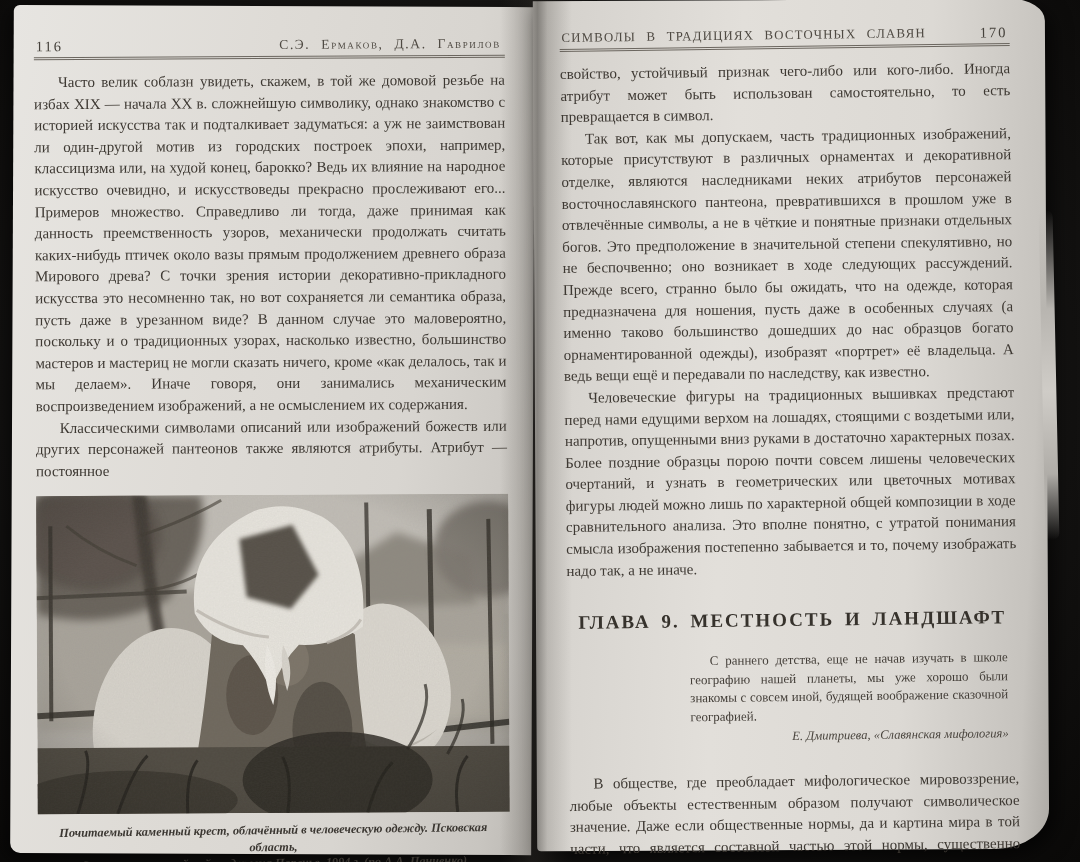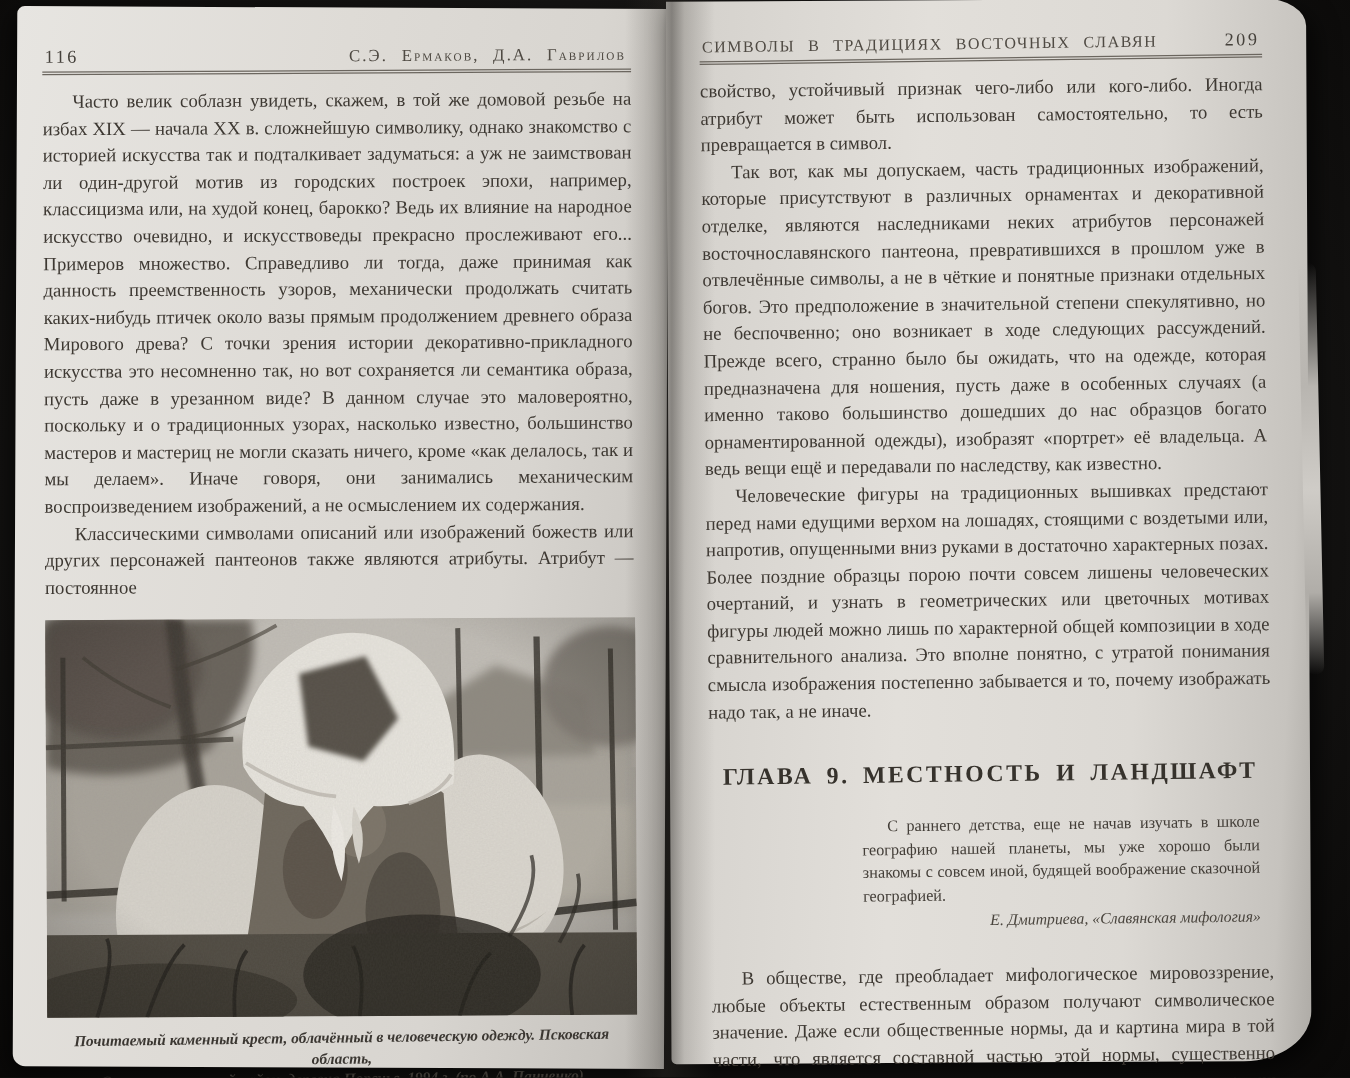--- a/index.html
+++ b/index.html
@@ -175,7 +175,7 @@
     <div class="content-right">
       <div class="running-head rh-right">
         <span class="rh-text">СИМВОЛЫ В ТРАДИЦИЯХ ВОСТОЧНЫХ СЛАВЯН</span>
-        <span class="rh-pagenum">209</span>
+        <span class="rh-pagenum">170</span>
       </div>
       <div class="body-text">
         <p class="no-indent">свойство, устойчивый признак чего-либо или кого-либо. Иногда атрибут может быть использован самостоятельно, то есть превращается в символ.</p>

